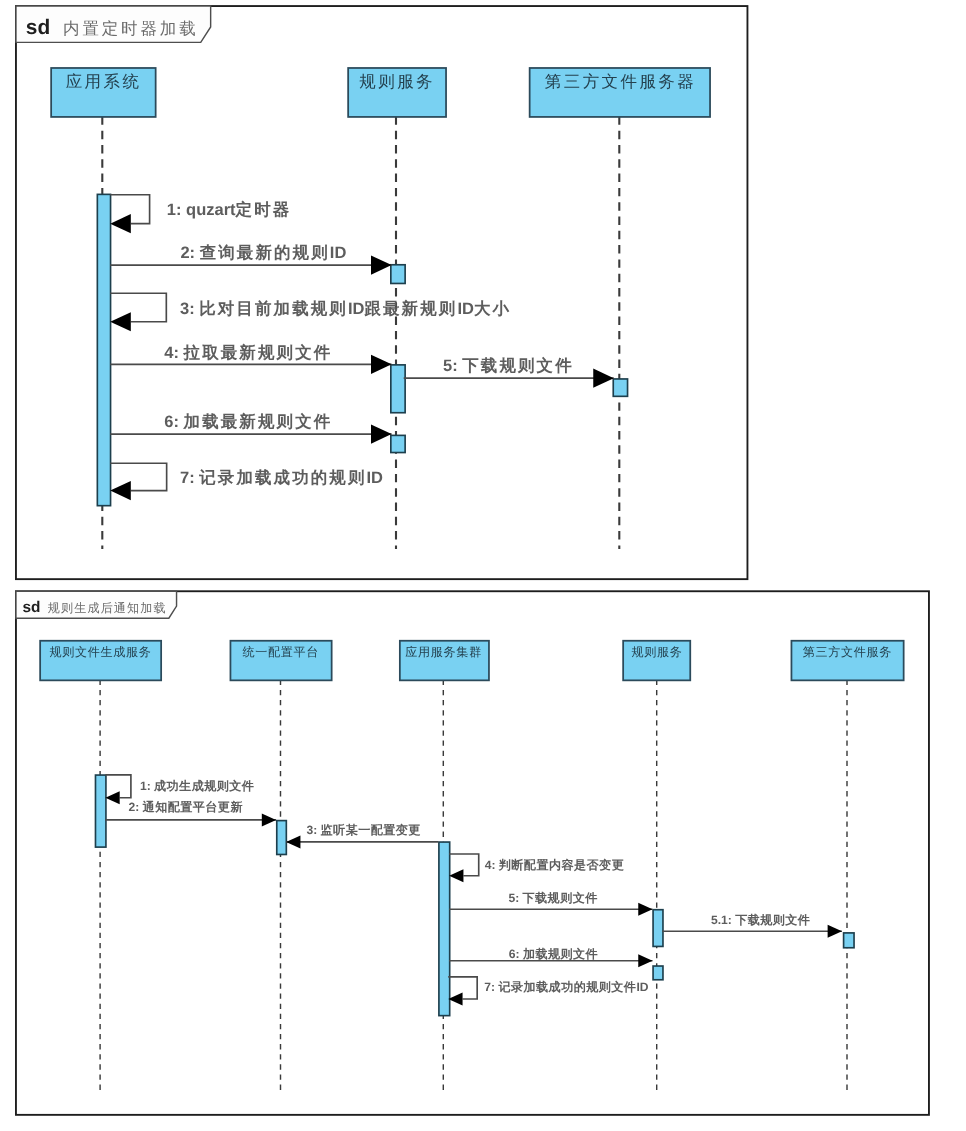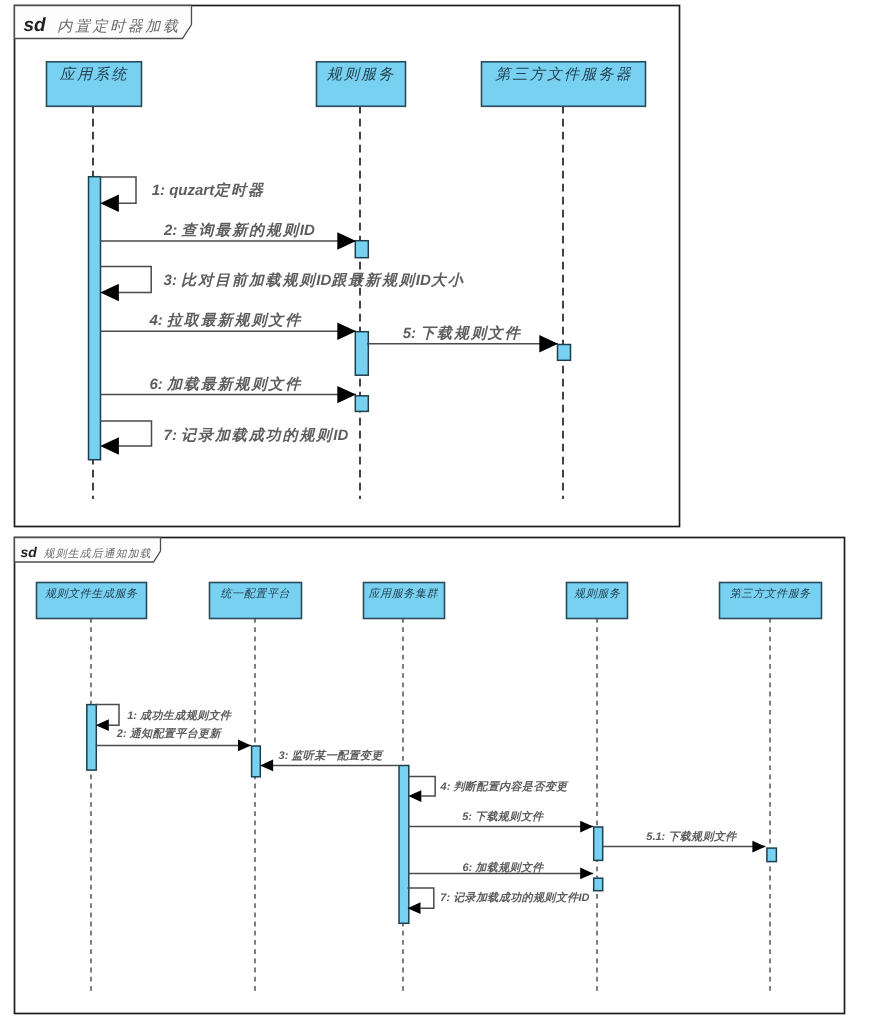--- a/index.html
+++ b/index.html
@@ -6,7 +6,7 @@
   html,body{margin:0;padding:0;background:#ffffff;}
   body{width:878px;height:1028px;overflow:hidden;
        font-family:"Liberation Serif",serif;}
-  .page{position:relative;width:812px;height:1028px;background:#fff;font-style:italic;
+  .page{position:relative;width:812px;height:1028px;background:#fff;
         -webkit-font-smoothing:antialiased;}
   text{text-rendering:geometricPrecision;}
   svg.canvas{position:absolute;left:0;top:0;display:block;}

